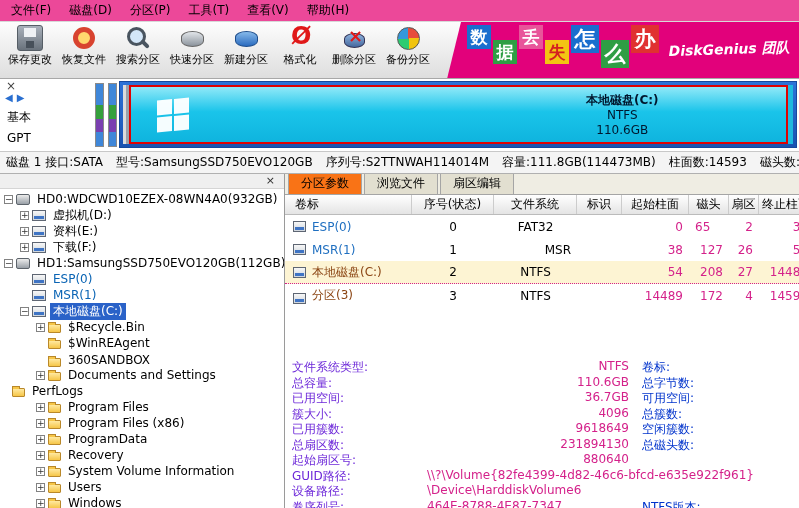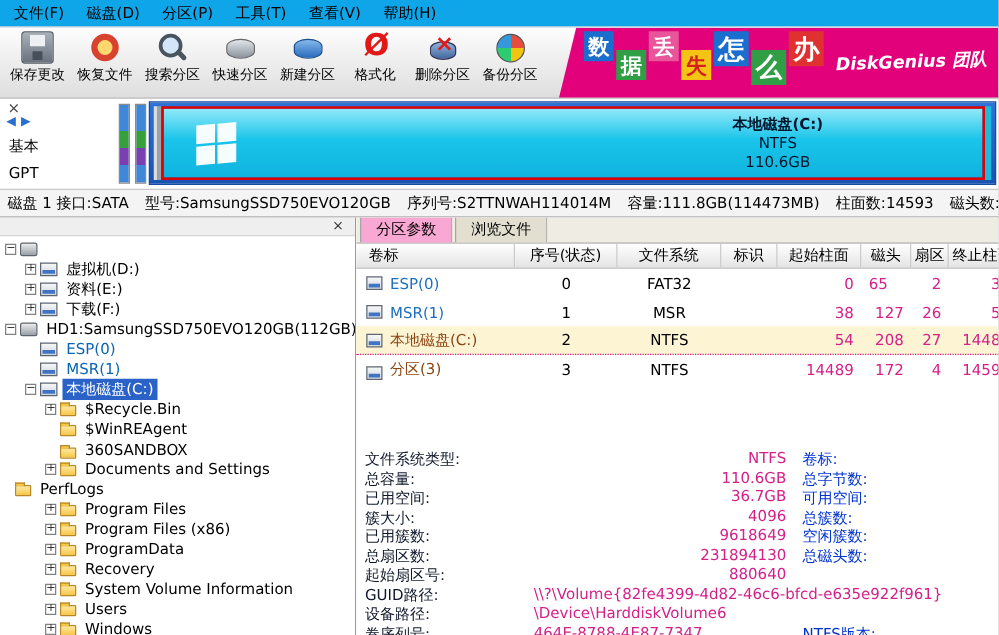--- a/index.html
+++ b/index.html
@@ -7,7 +7,7 @@
   .window{width:799px;height:508px;position:relative;overflow:hidden;background:#fff;margin:0 auto}
 
   
-  .menubar{height:22px;background:#0ea5e9;border-bottom:1px solid #d8d8d8;display:flex;align-items:center;padding-left:2px}
+  .menubar{height:22px;background:#ec4899;border-bottom:1px solid #d8d8d8;display:flex;align-items:center;padding-left:2px}
   .menu-item{padding:3px 9px;cursor:default;white-space:nowrap}
 
   

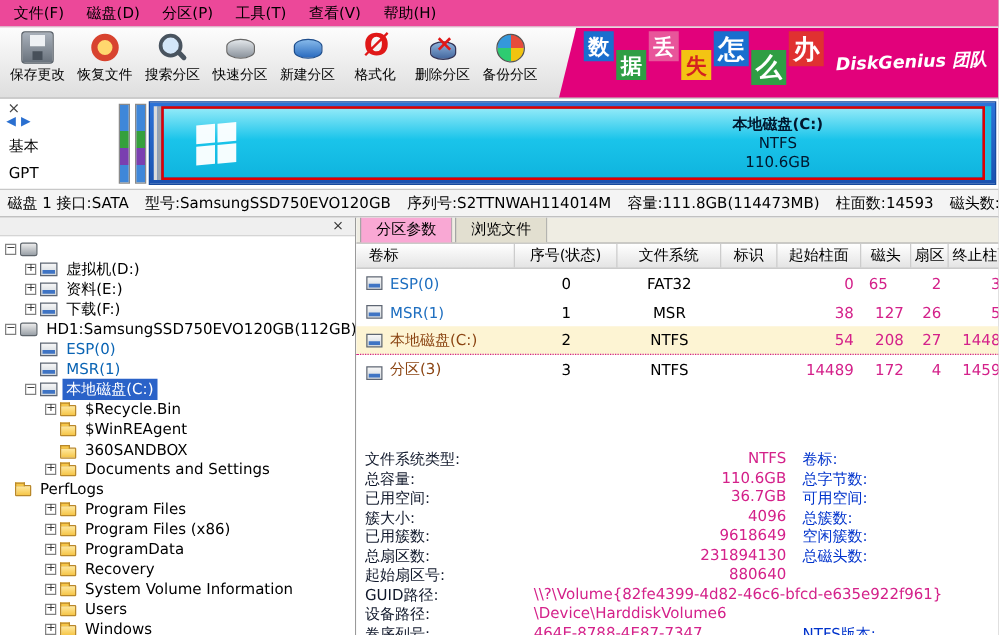--- a/index.html
+++ b/index.html
@@ -81,7 +81,7 @@
   .right-panel{flex:1;display:flex;flex-direction:column;overflow:hidden;background:#fff}
   .tabs{height:21px;flex:none;background:#efede3;border-bottom:1px solid #a5a5a5;display:flex;align-items:flex-end;padding-left:3px}
   .tab{padding:2px 12px;border:1px solid #a5a5a5;border-bottom:none;border-radius:2px 2px 0 0;background:#e2dfd0;margin-right:2px;cursor:default;white-space:nowrap}
-  .tab.active{background:#f9a8d4}
+  .tab.active{background:#f97316}
   .table-head{height:20px;flex:none;display:flex;background:linear-gradient(#ffffff,#e4e4e4);border-bottom:1px solid #bbb}
   .th{flex:none;border-right:1px solid #ccc;display:flex;align-items:center;justify-content:center;overflow:hidden;white-space:nowrap;padding:0 3px}
   .th:first-child{justify-content:flex-start;padding-left:10px}

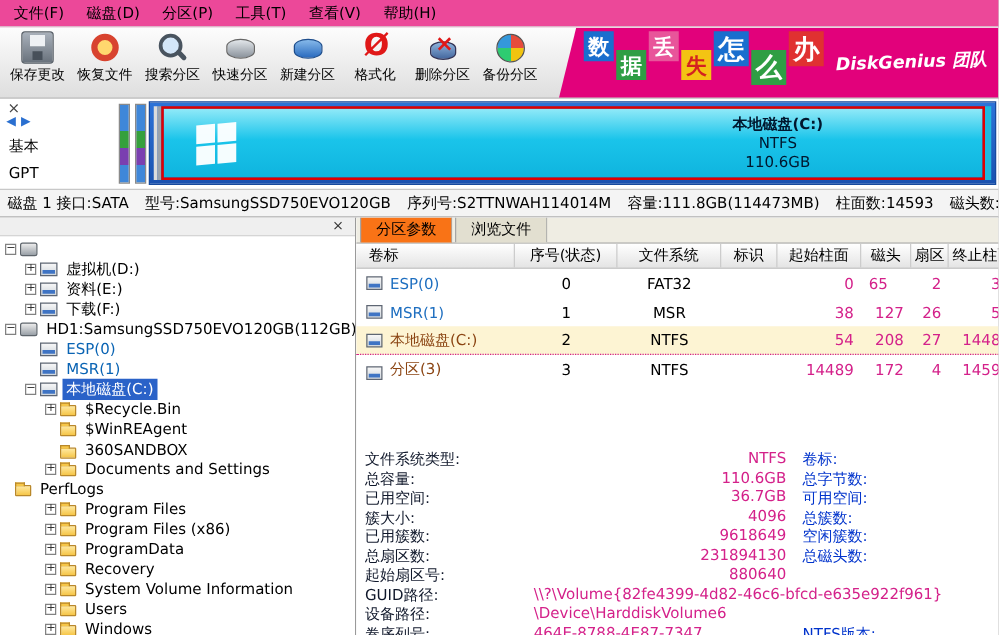--- a/index.html
+++ b/index.html
@@ -316,6 +316,7 @@
       <div class="tabs" id="tabs">
           <div class="tab active">分区参数</div>
           <div class="tab">浏览文件</div>
+          <div class="tab">扇区编辑</div>
         </div>
       <div class="table-head" id="table-head">
           <div class="th" style="width: 127px;">卷标</div>

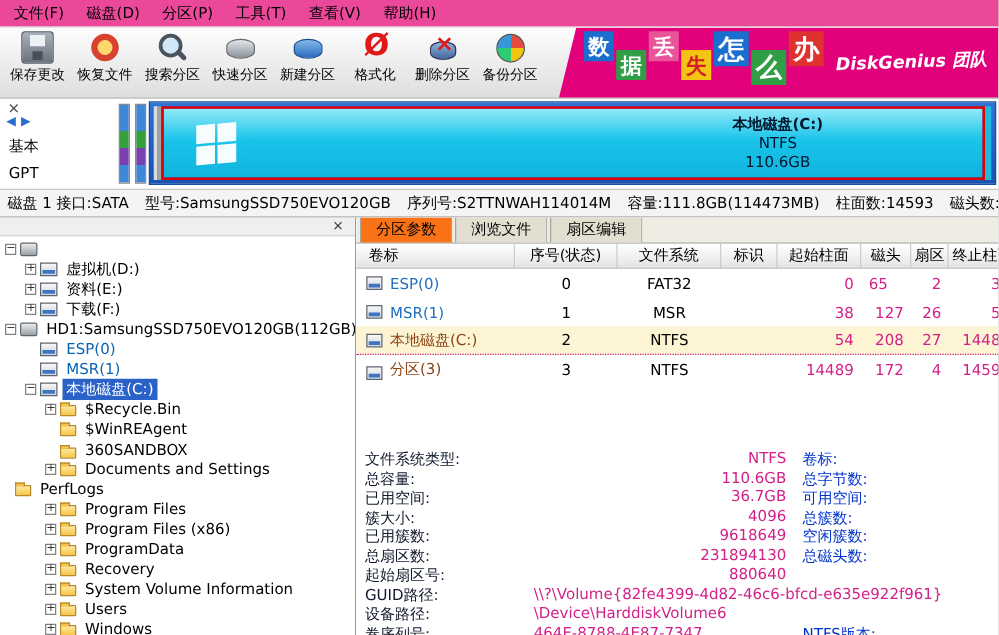--- a/index.html
+++ b/index.html
@@ -214,6 +214,7 @@
           <div class="tree-row" style="padding-left: 4px;">
             <span class="expander">−</span>
             <span class="ticon disk"></span>
+            <span class="tlabel">HD0:WDCWD10EZEX-08WN4A0(932GB)</span>
           </div>
           <div class="tree-row" style="padding-left: 20px;">
             <span class="expander">+</span>

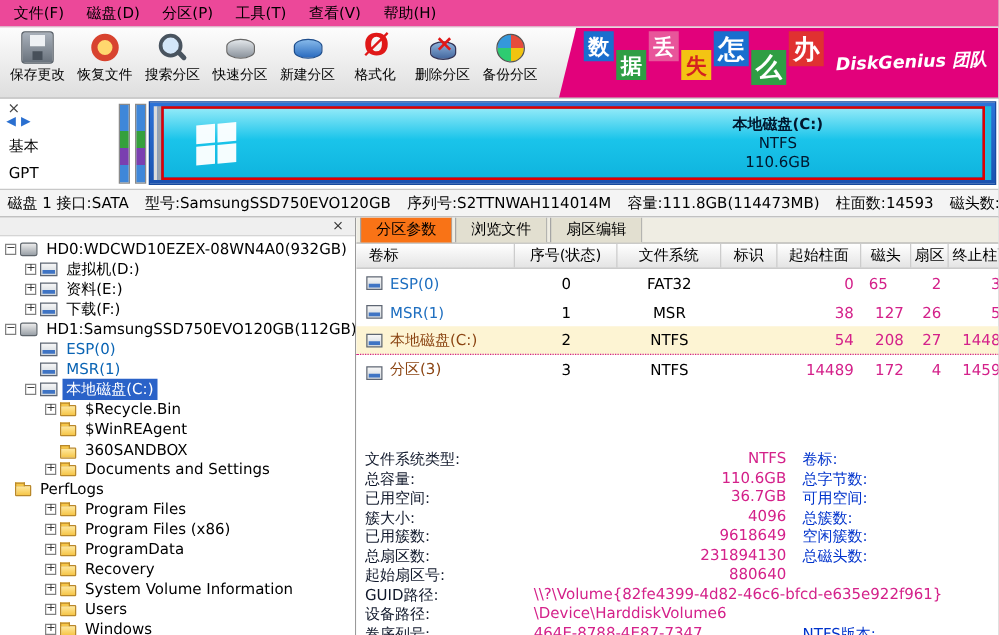--- a/index.html
+++ b/index.html
@@ -349,7 +349,7 @@
               <span>MSR(1)</span>
             </div>
             <div class="td" style="width: 82px; text-align: center;">1</div>
-            <div class="td" style="width: 83px; text-align: center;">MSR</div>
+            <div class="td" style="width: 83px; text-align: right;">MSR</div>
             <div class="td" style="width: 45px; text-align: center;"></div>
             <div class="td num" style="width: 67px; text-align: right;">38</div>
             <div class="td num" style="width: 40px; text-align: right;">127</div>

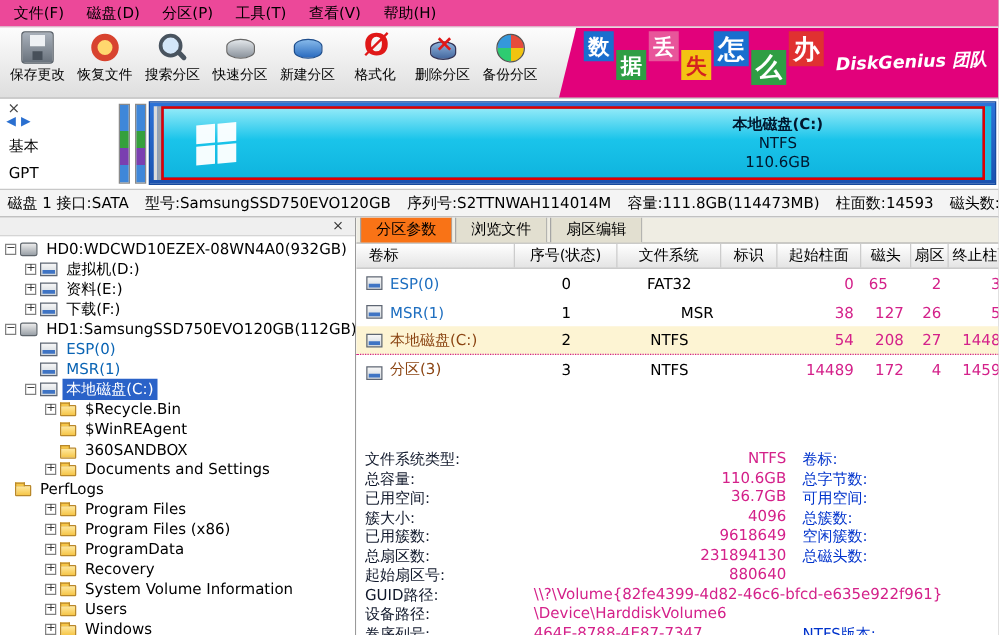--- a/index.html
+++ b/index.html
@@ -98,7 +98,7 @@
 
   #info-rows{margin-top:52px}
   .info-row{position:relative;height:15.5px;white-space:nowrap}
-  .ilabel{position:absolute;left:7px;color:#0f172a}
+  .ilabel{position:absolute;left:7px;color:#6d28d9}
   .ivalue{position:absolute;left:90px;width:254px;text-align:right;color:#d4218a}
   .info-row.wide .ivalue{left:142px;width:auto;text-align:left}
   .ilabel2{position:absolute;left:357px;color:#0033cc}

